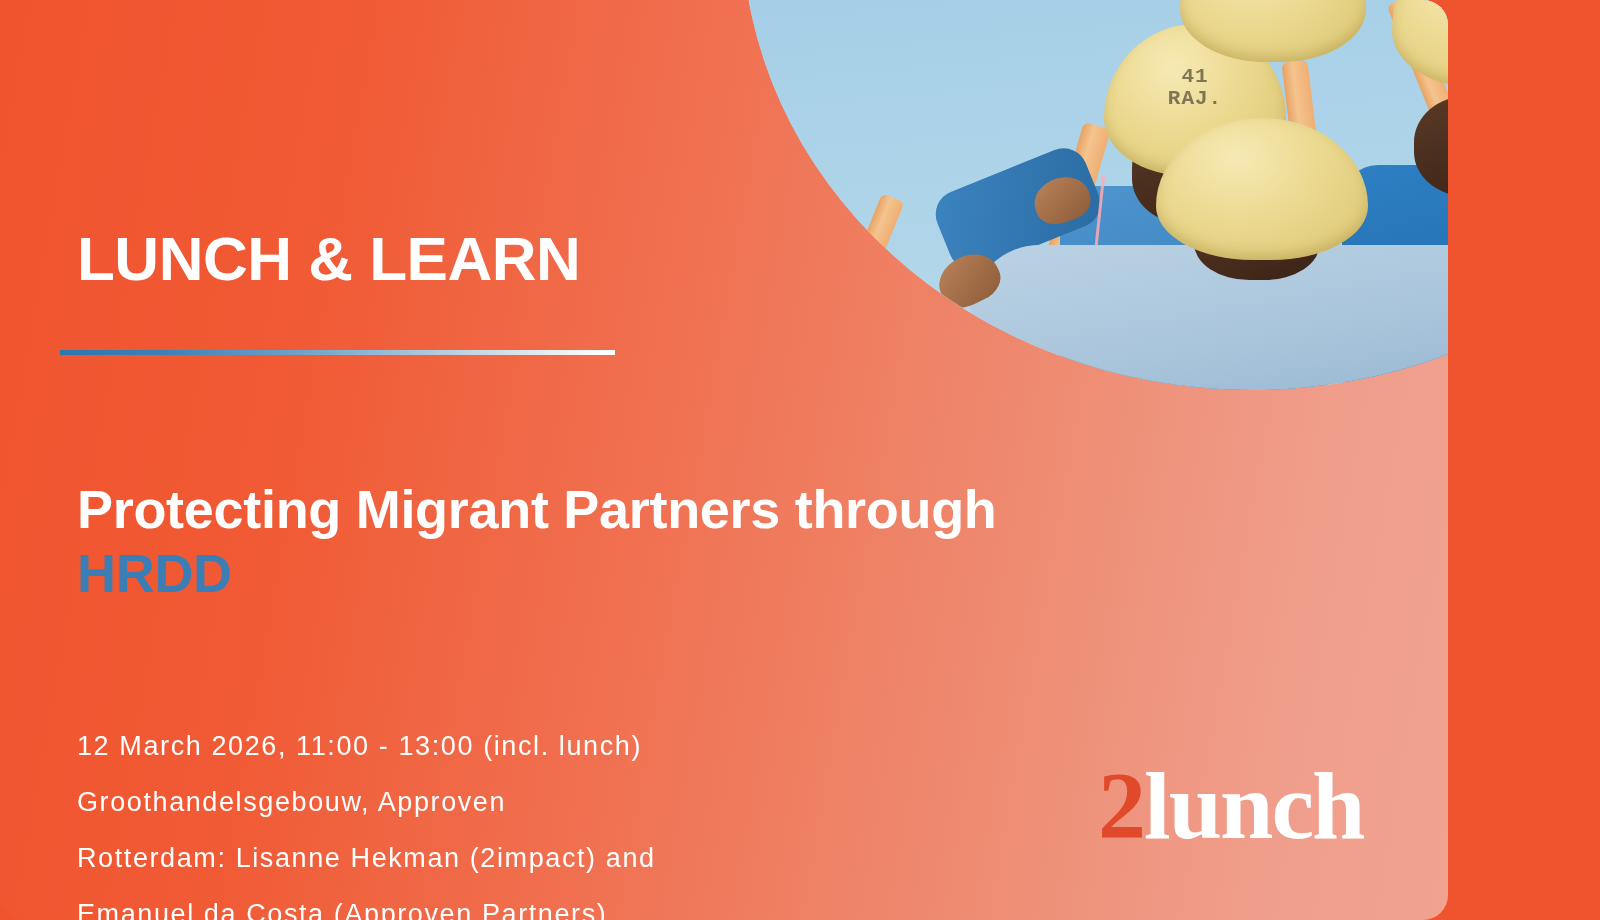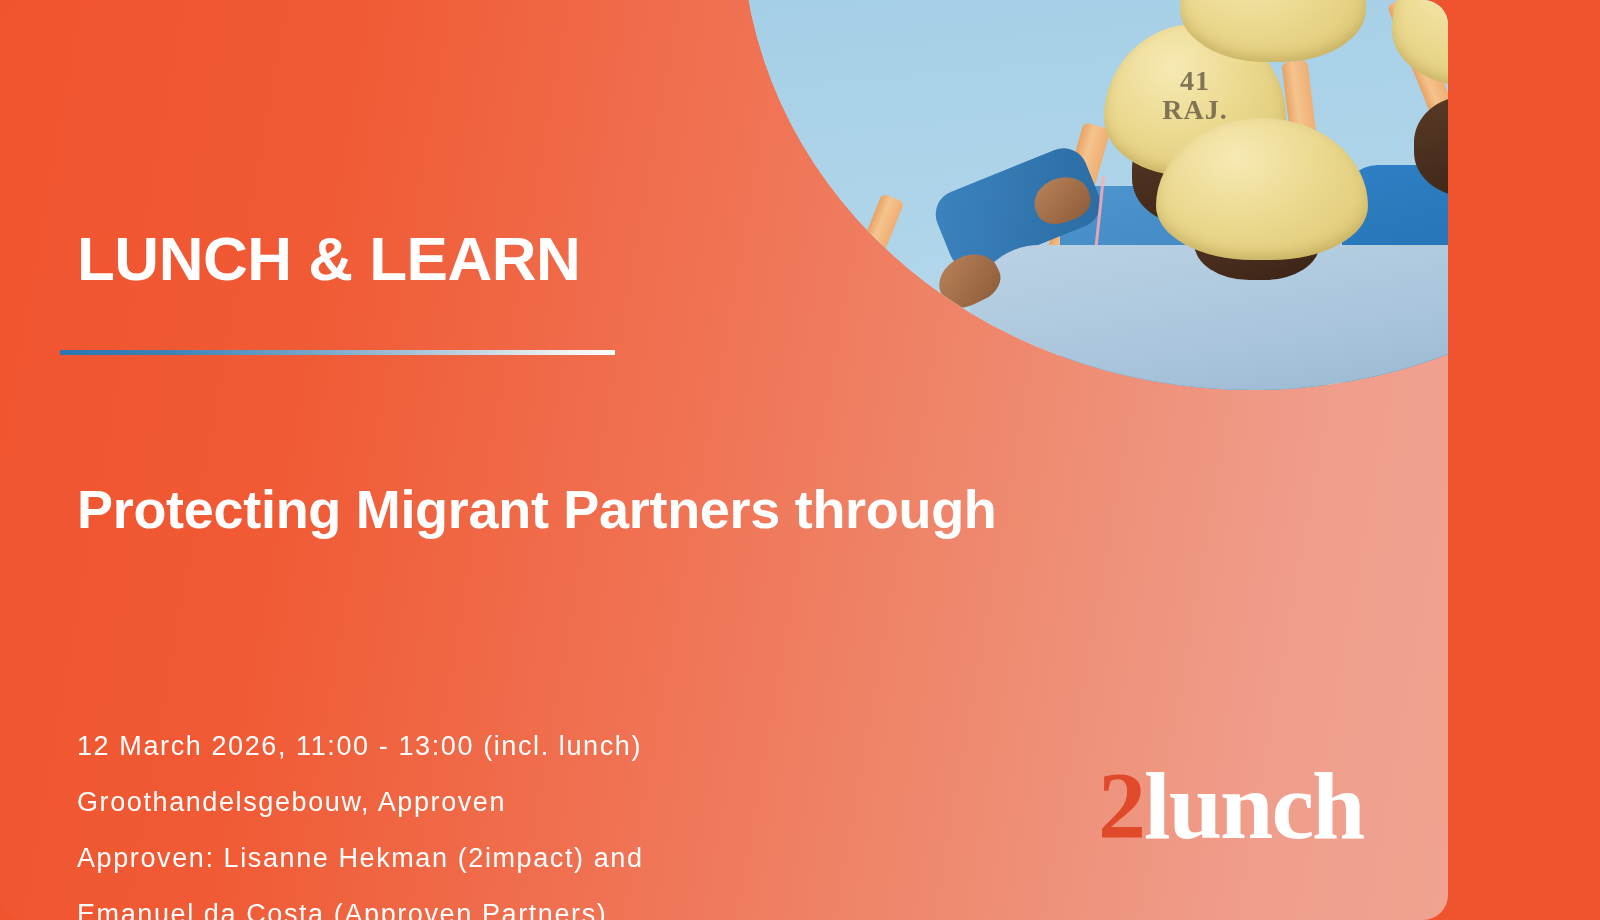--- a/index.html
+++ b/index.html
@@ -173,7 +173,7 @@
         <div class="arm" style="left:196px; top:168px; width:160px; height:82px; background:linear-gradient(120deg,#3C84C0,#2A6BA2); transform:rotate(-22deg);"></div>
         <div class="head" style="left:390px; top:120px; width:122px; height:104px;"></div>
         <div class="helmet" style="left:362px; top:24px; width:182px; height:152px;">
-          <div class="helmet-txt" style="top:42px; font-size:28px;">41<br>RAJ.</div>
+          <div class="helmet-txt" style="top:42px; font-size:21px;font-family:Liberation Mono, monospace;">41<br>RAJ.</div>
         </div>
         <div class="cord" style="left:360px; top:176px; width:3px; height:150px; transform:rotate(6deg); background:rgba(255,170,180,.85);"></div>
         <div class="hand" style="left:292px; top:178px; width:56px; height:44px; transform:rotate(-18deg);"></div>

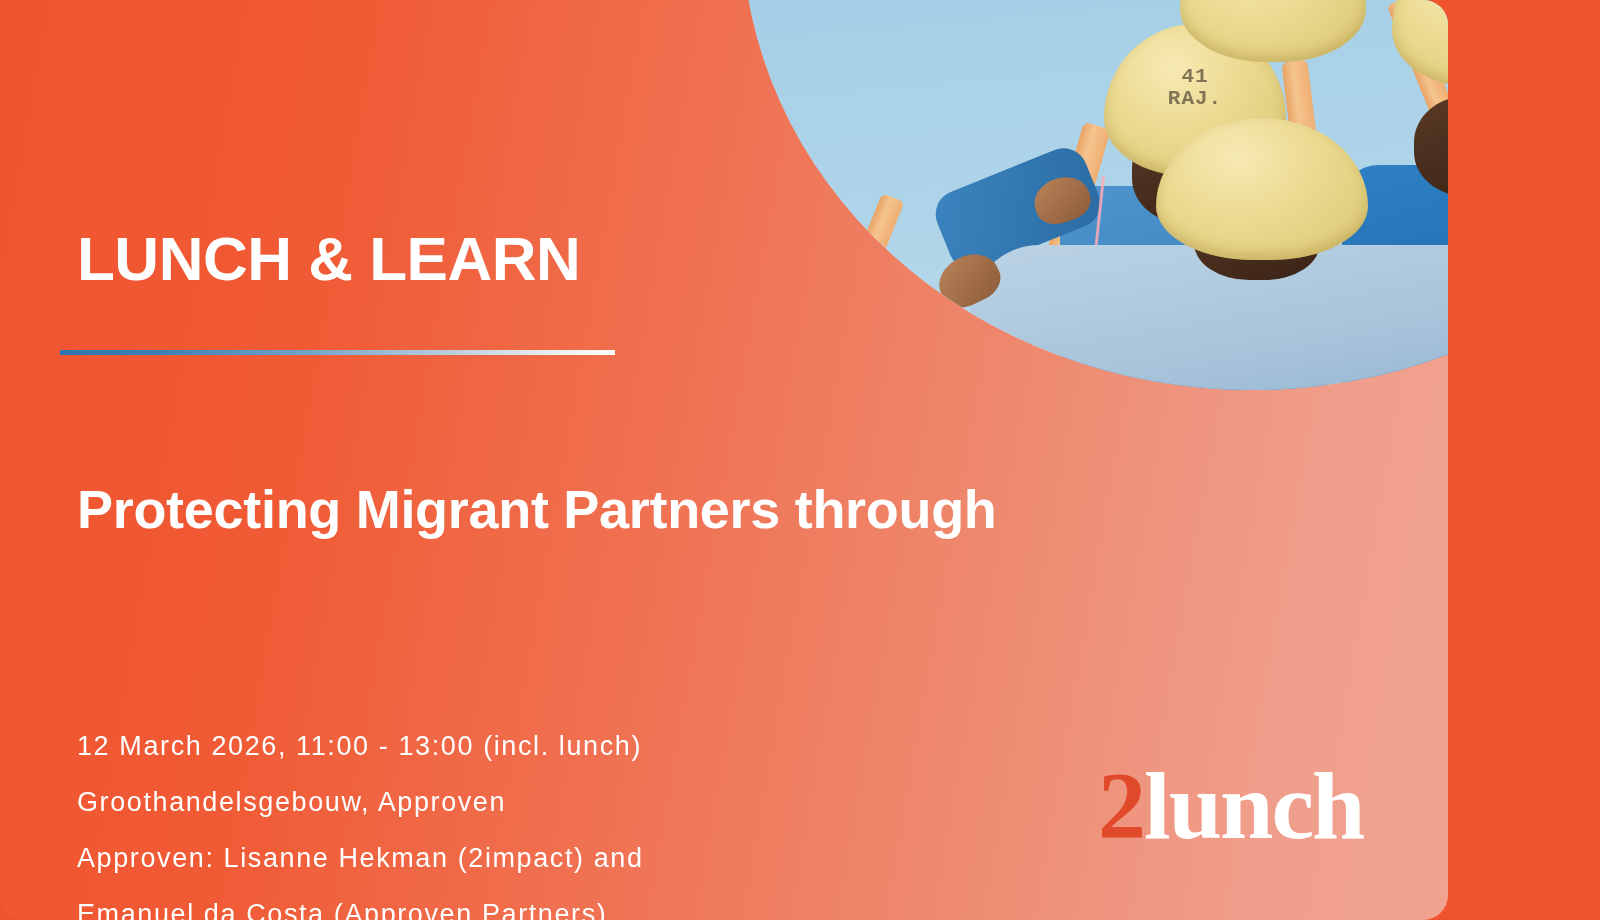--- a/index.html
+++ b/index.html
@@ -199,6 +199,7 @@
 
     <div class="title">
       <span>Protecting Migrant Partners through</span><br>
+      <span class="accent">HRDD</span>
     </div>
 
     <div class="details">

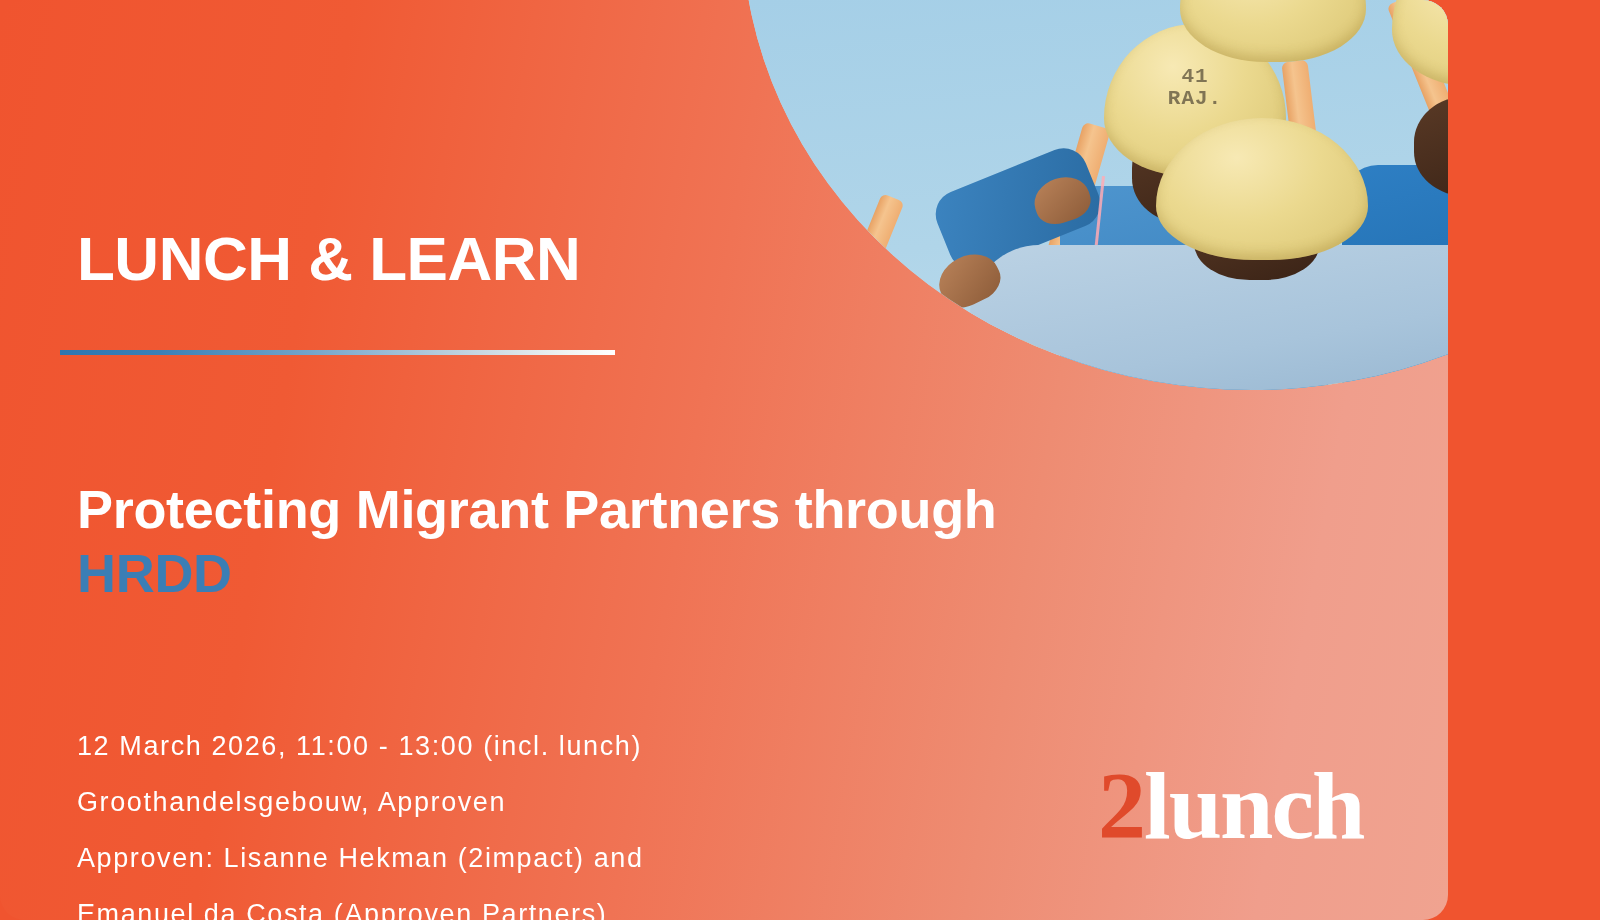--- a/index.html
+++ b/index.html
@@ -205,7 +205,7 @@
     <div class="details">
       <div>12 March 2026, 11:00 - 13:00 (incl. lunch)</div>
       <div>Groothandelsgebouw, Approven</div>
-      <div>Approven: Lisanne Hekman (2impact) and</div>
+      <div>Rotterdam: Lisanne Hekman (2impact) and</div>
       <div>Emanuel da Costa (Approven Partners)</div>
     </div>
   </div>

